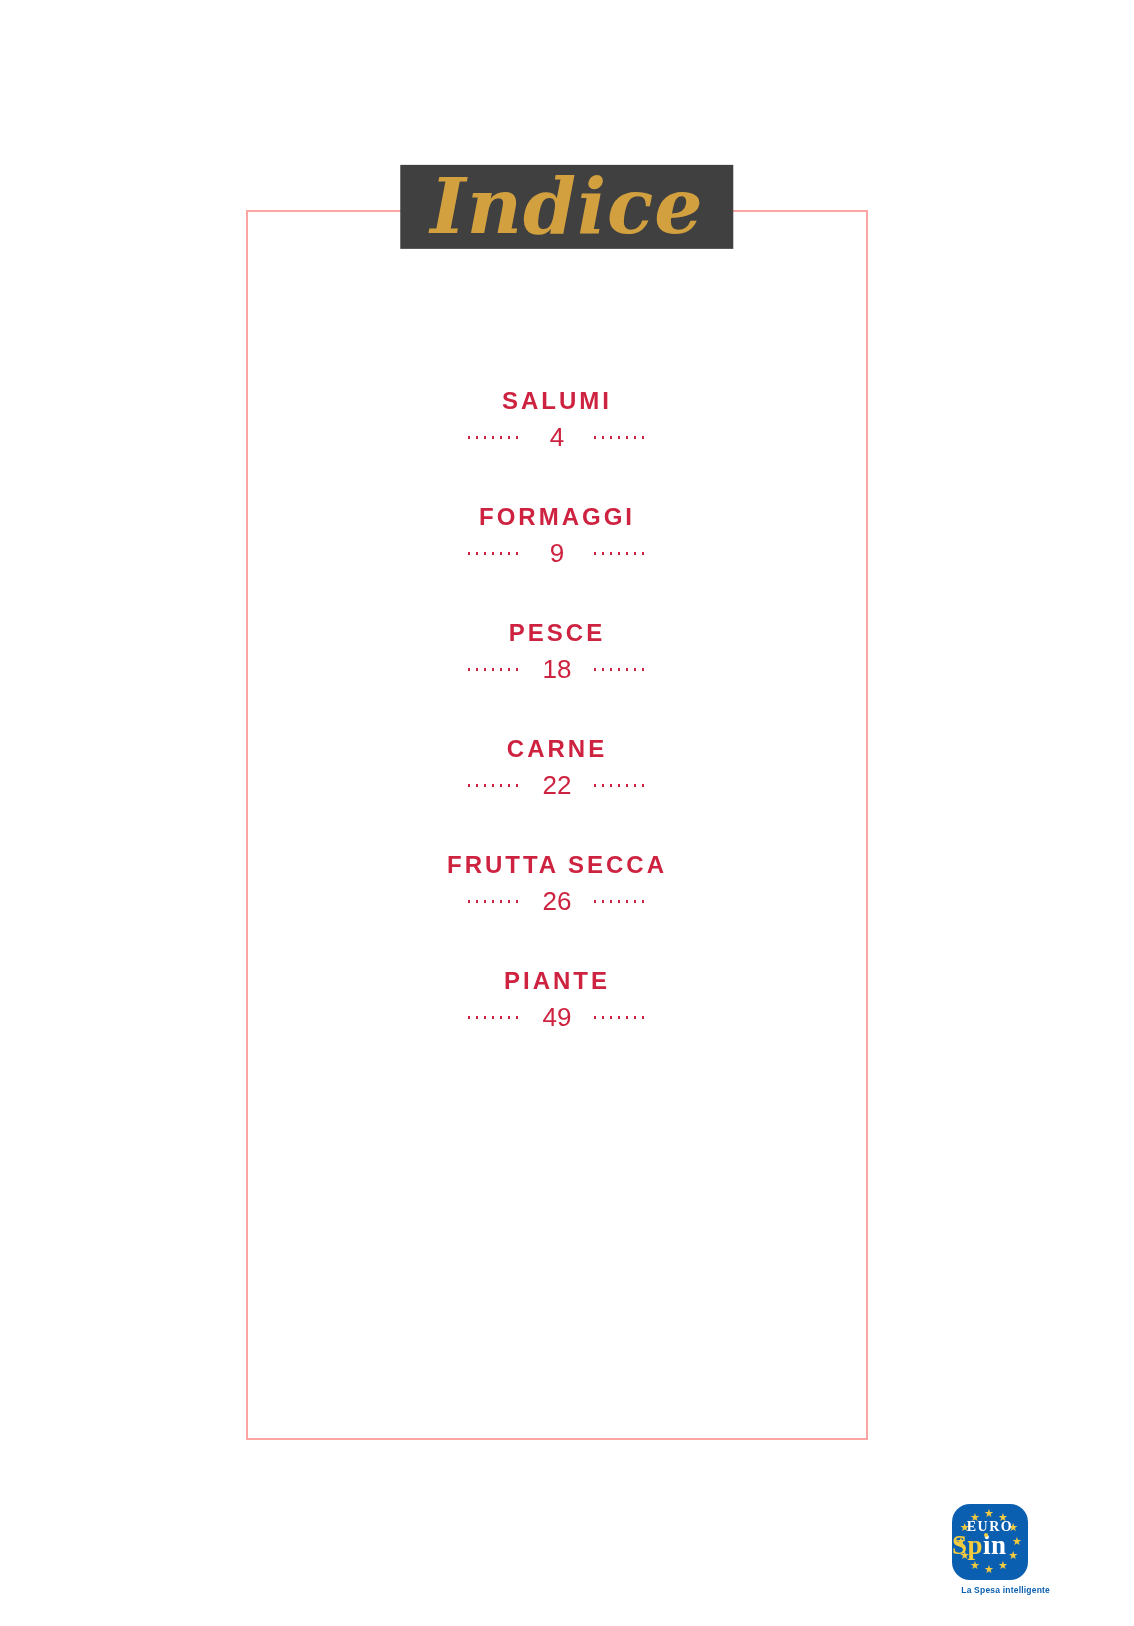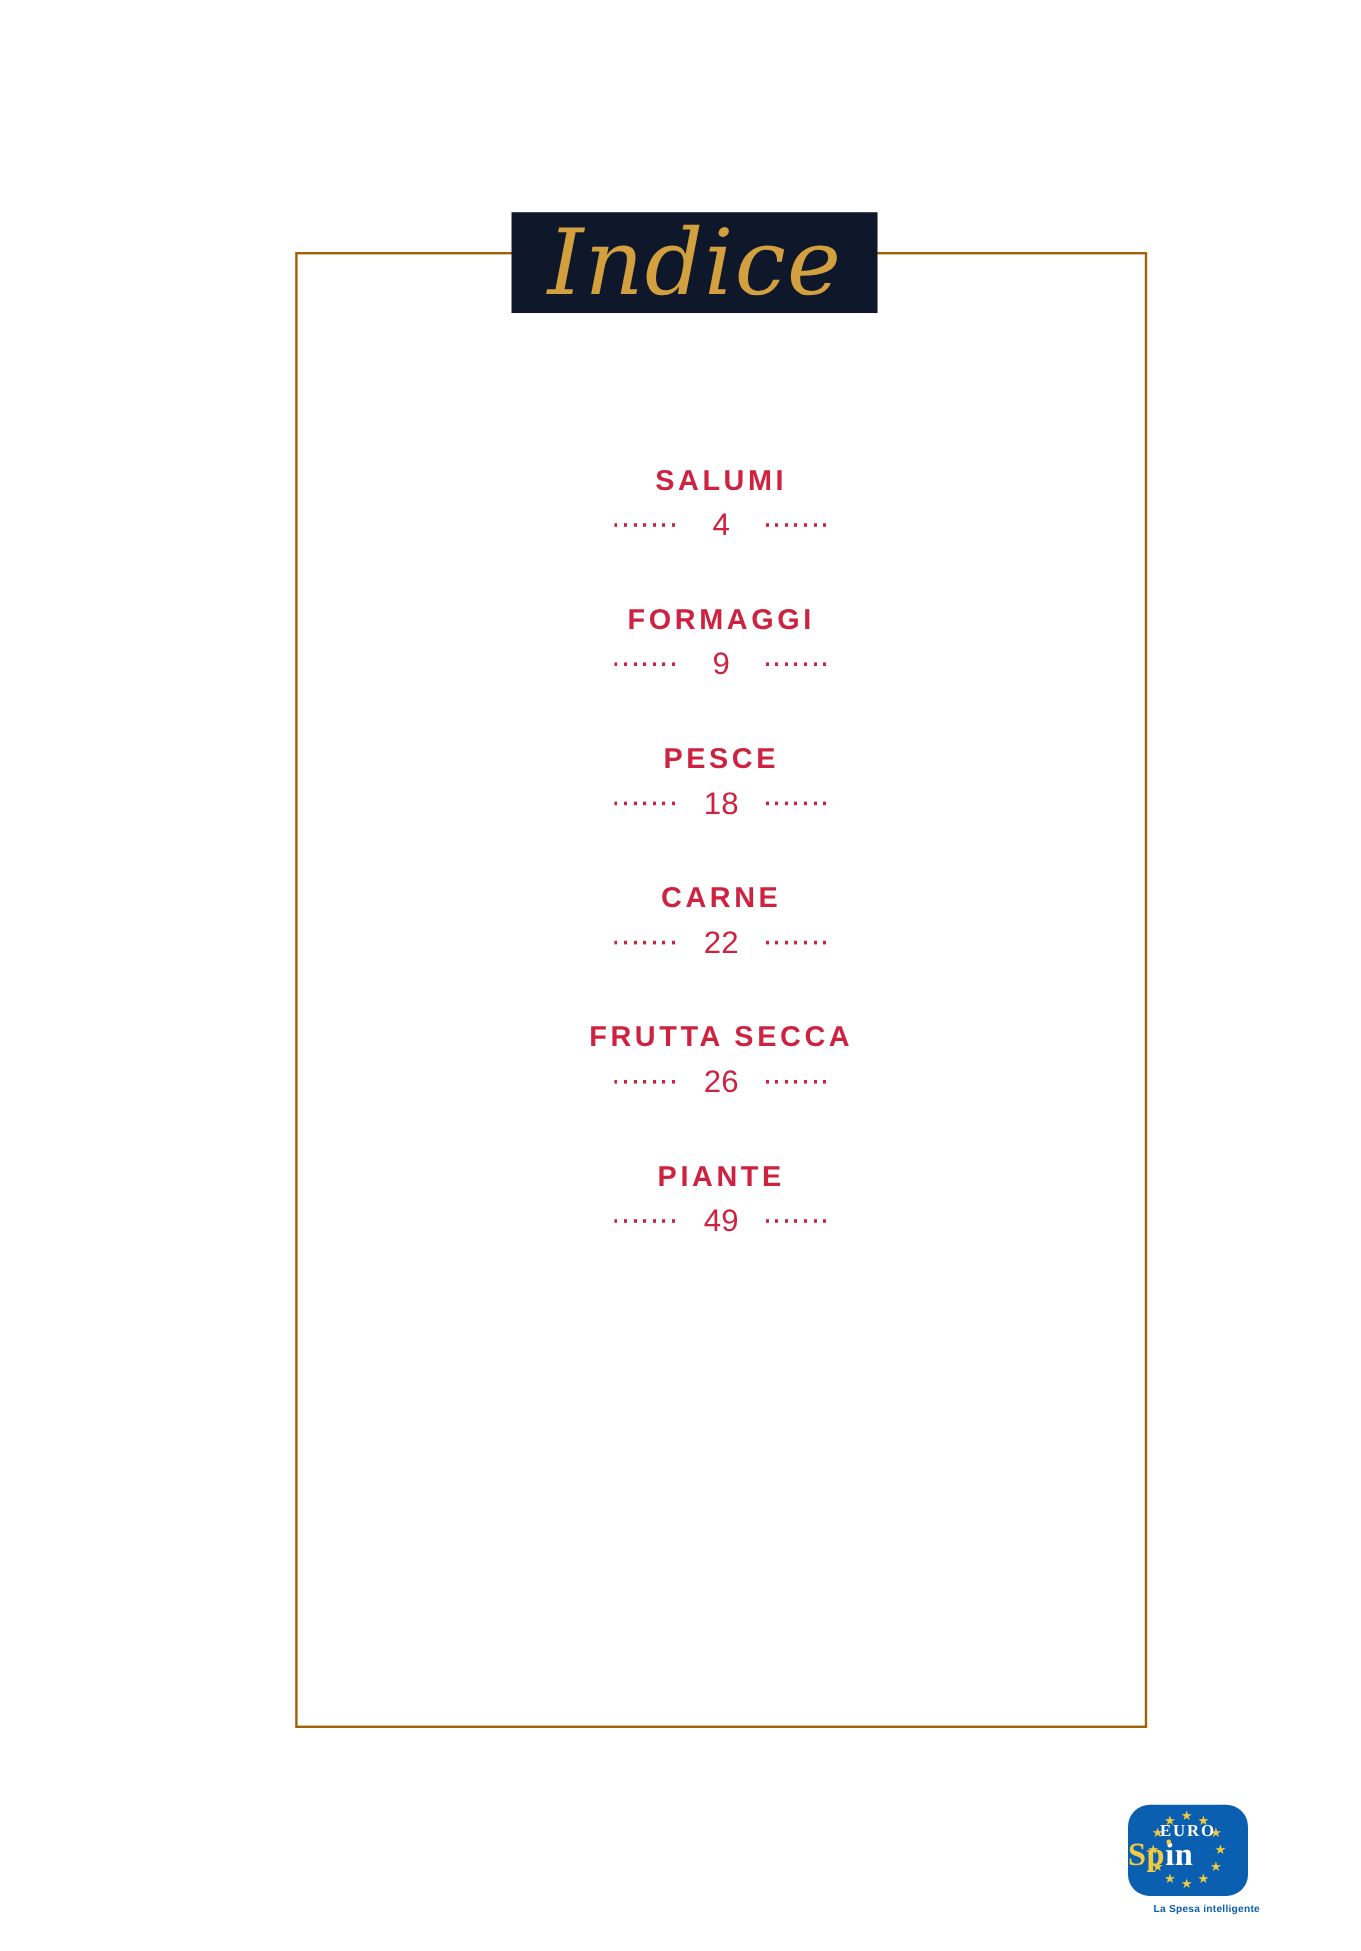--- a/index.html
+++ b/index.html
@@ -25,13 +25,13 @@
     position:absolute;
     left:567px; top:210px;
     transform:translate(-50%,-54%);
-    margin:12px;
-    background:#0f172a;
+    margin:0;
+    background:#404040;
     padding:0 30px;
     color:#D2A03E;
     font-family:"DejaVu Serif", serif;
     font-style:italic;
-    font-weight:normal;
+    font-weight:bold;
     font-size:76px;
     line-height:1.1;
     letter-spacing:1px;

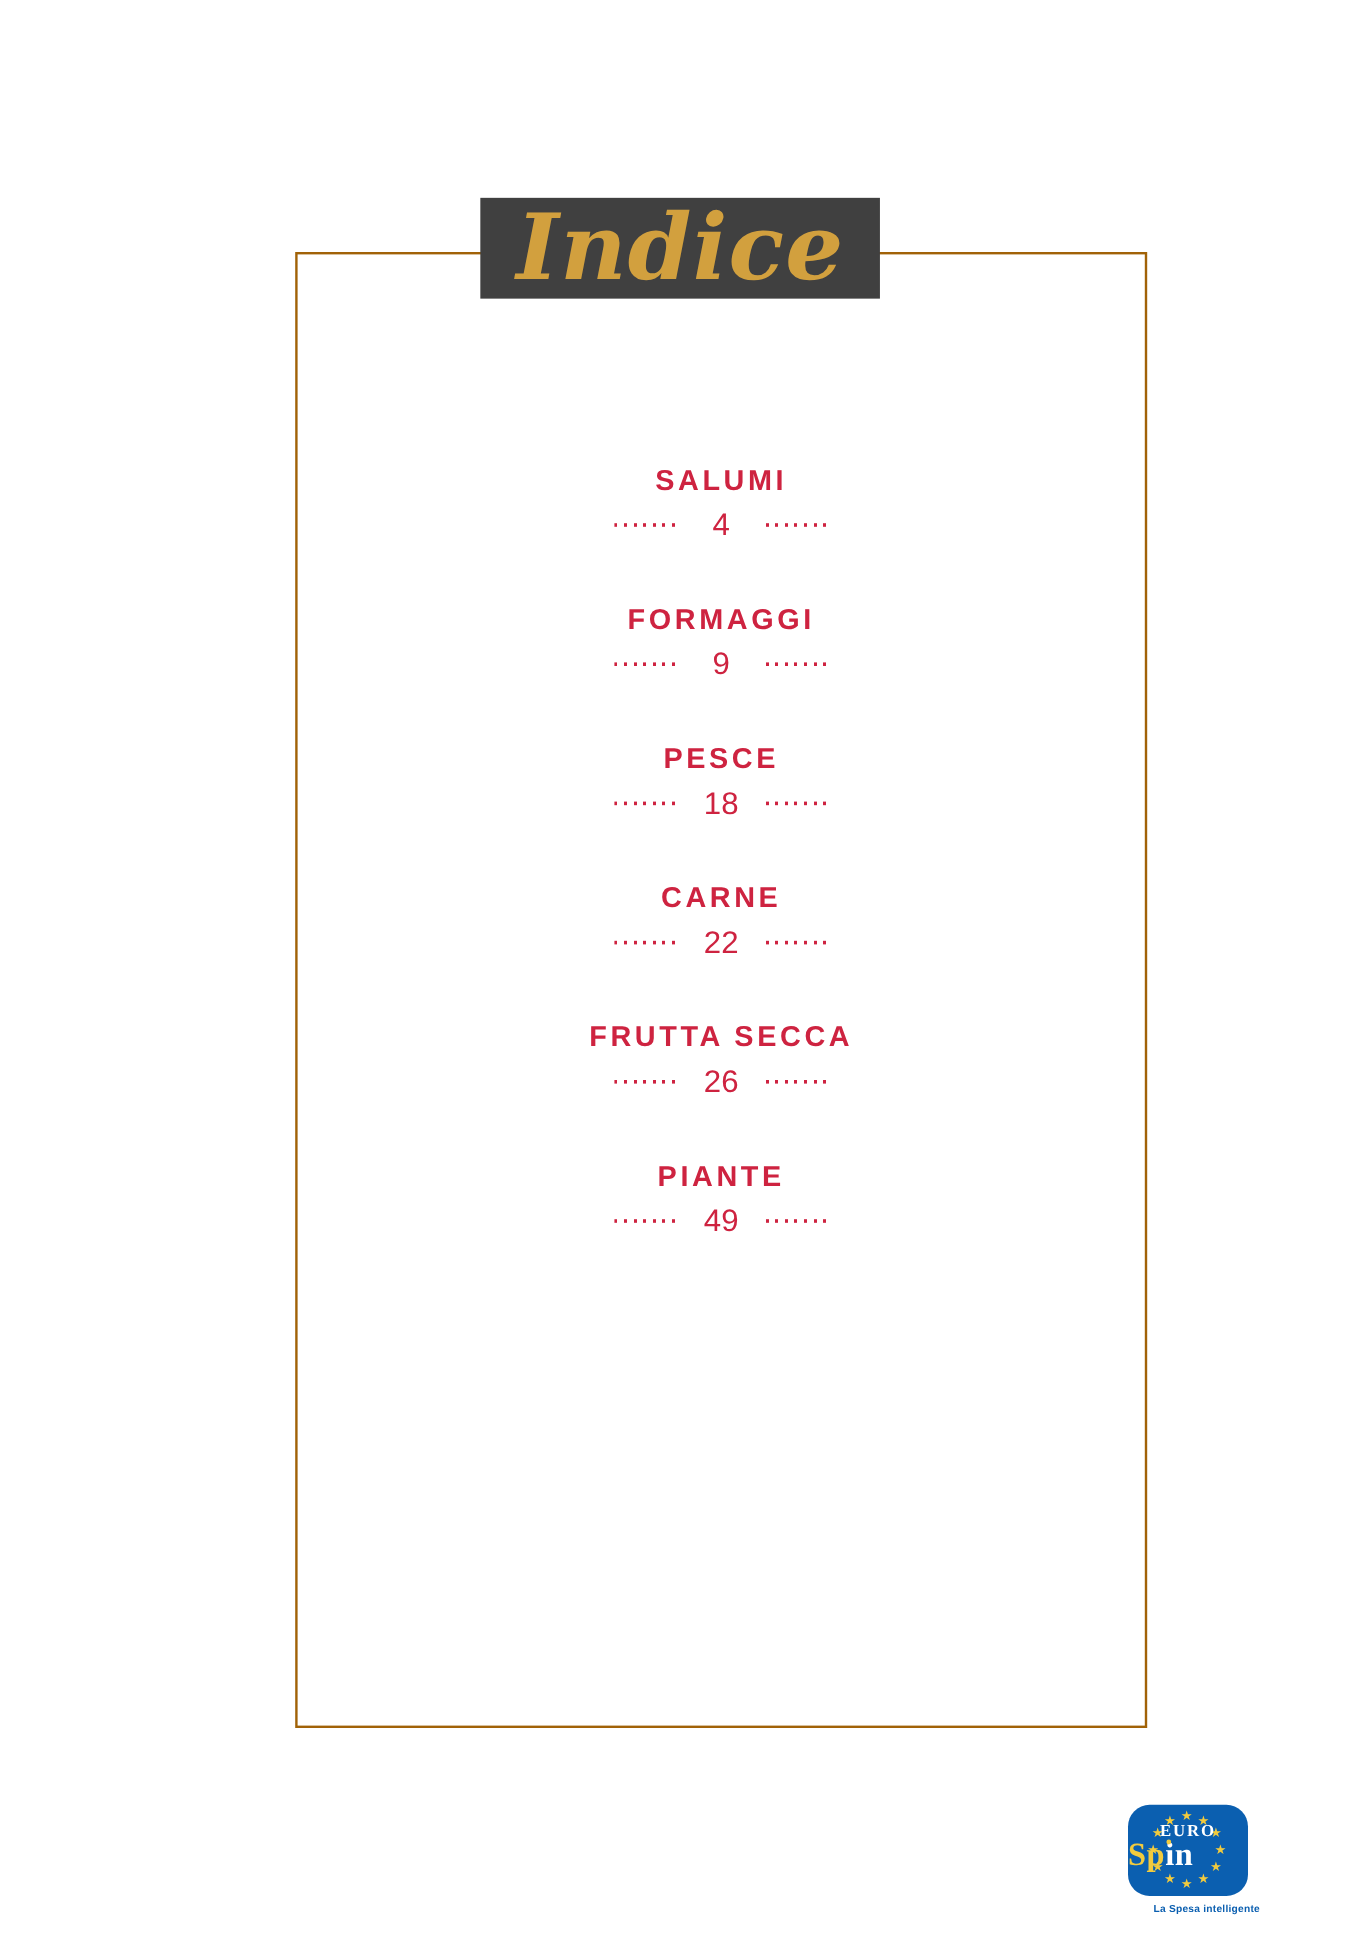--- a/index.html
+++ b/index.html
@@ -15,8 +15,8 @@
   .frame {
     position:absolute;
     left:246px; top:210px;
-    width:710px; height:1230px;
-    border:2px solid #a16207;
+    width:622px; height:1230px;
+    border:2px solid #fca5a5;
     box-sizing:border-box;
   }
 

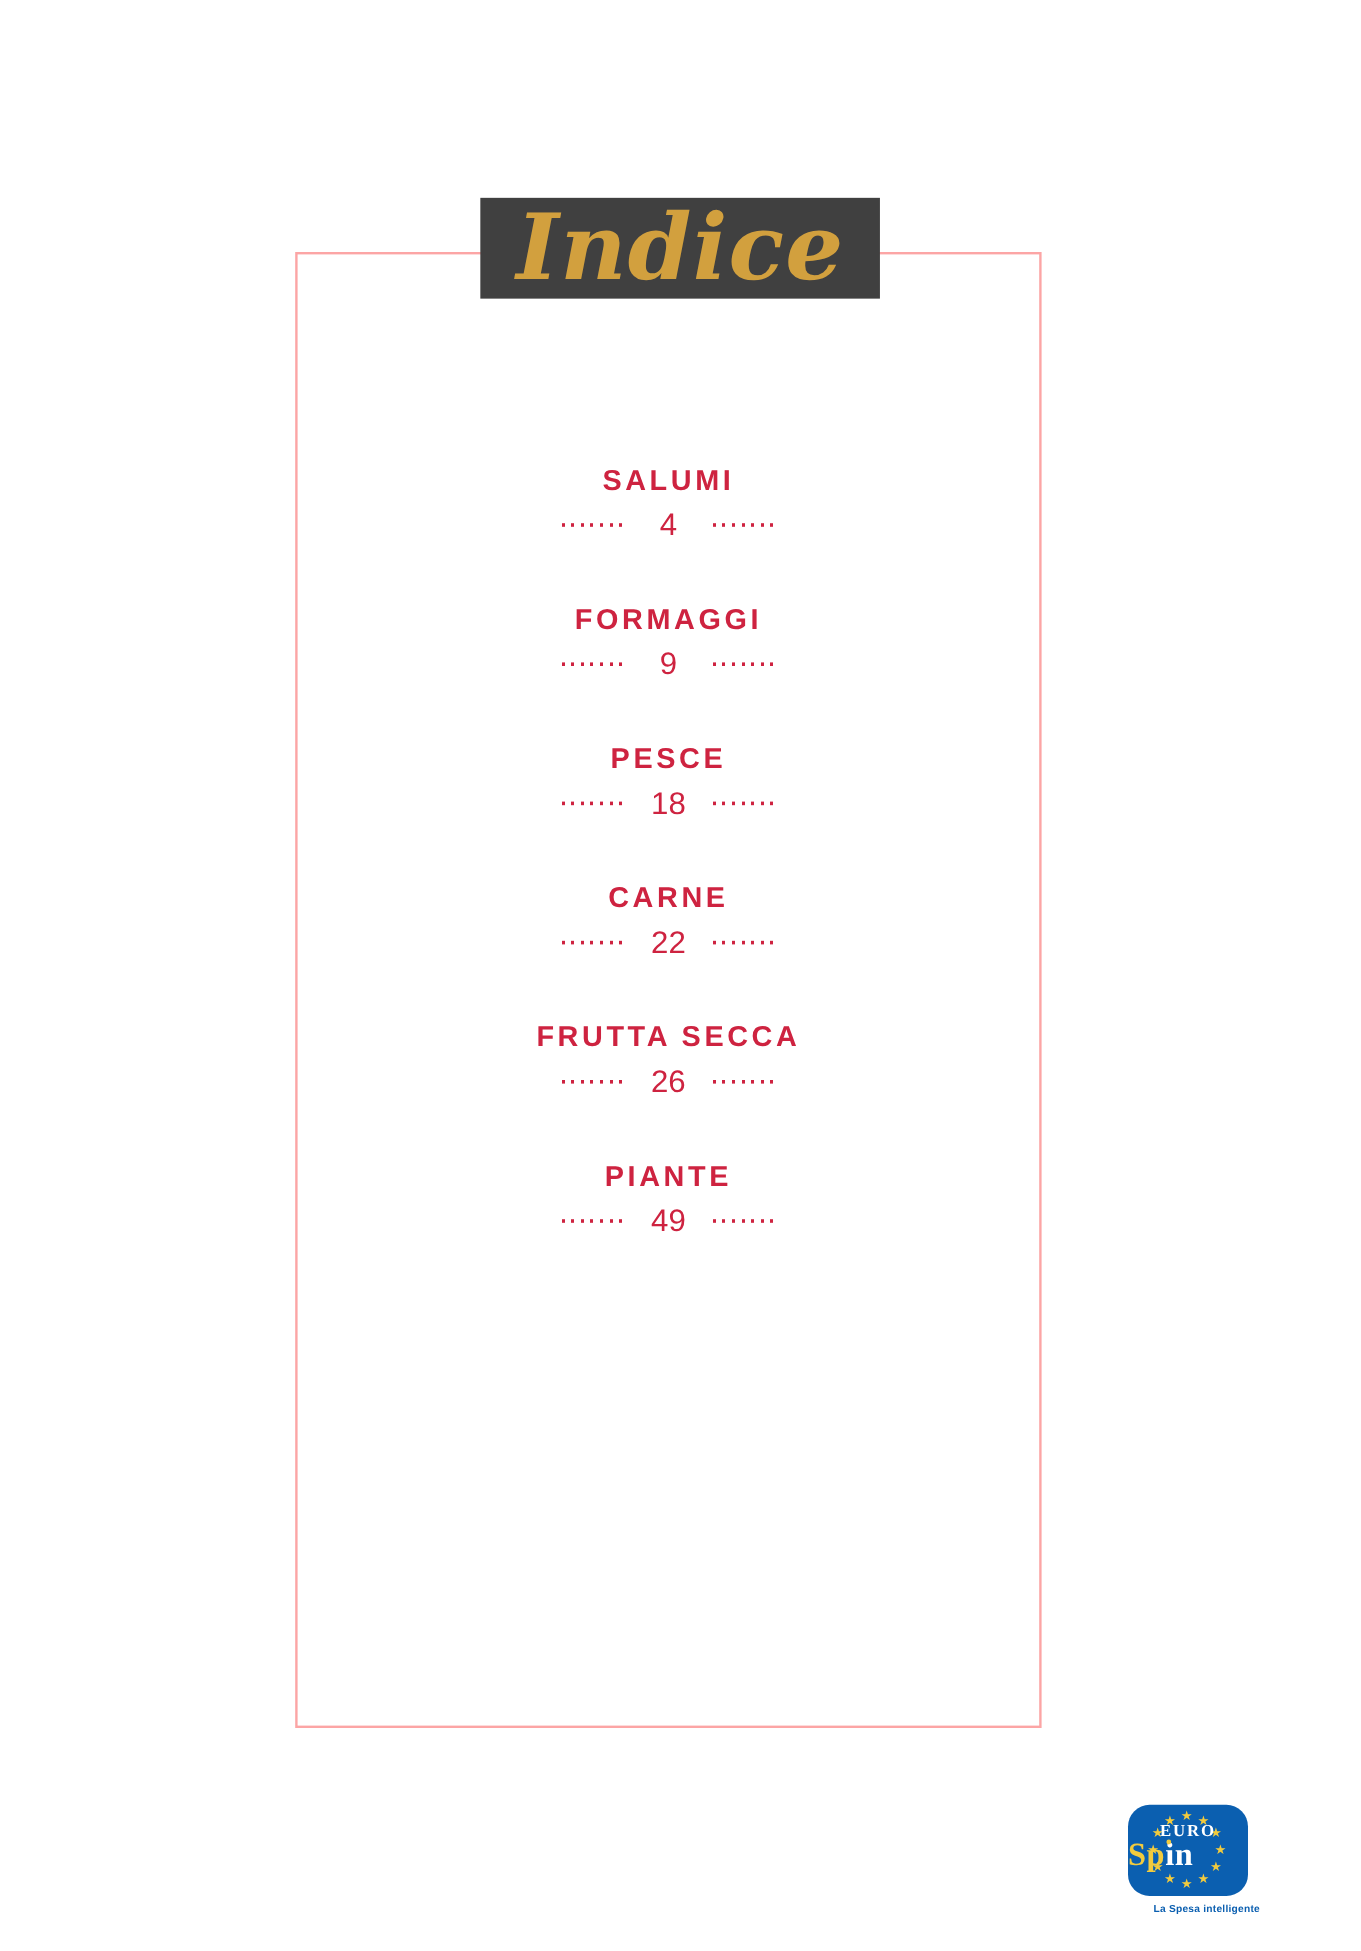--- a/index.html
+++ b/index.html
@@ -77,7 +77,7 @@
   .logo-square {
     position:relative;
     margin:0 auto;
-    width:100px; height:76px;
+    width:76px; height:76px;
     background:#0B5FB0;
     border-radius:18px;
   }

